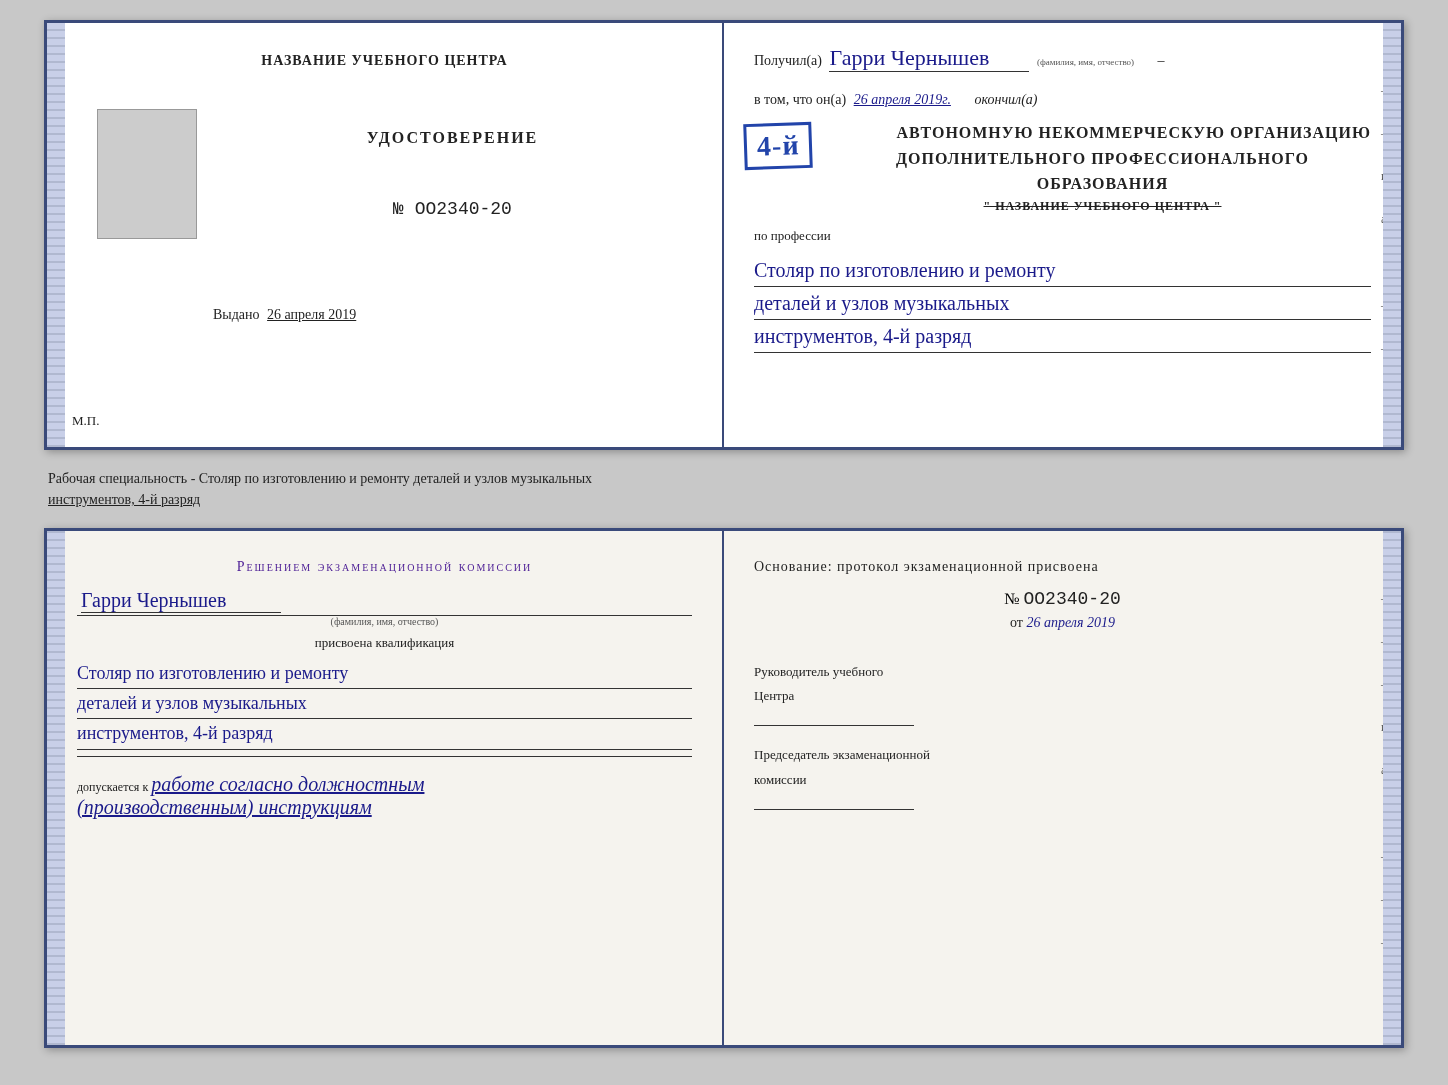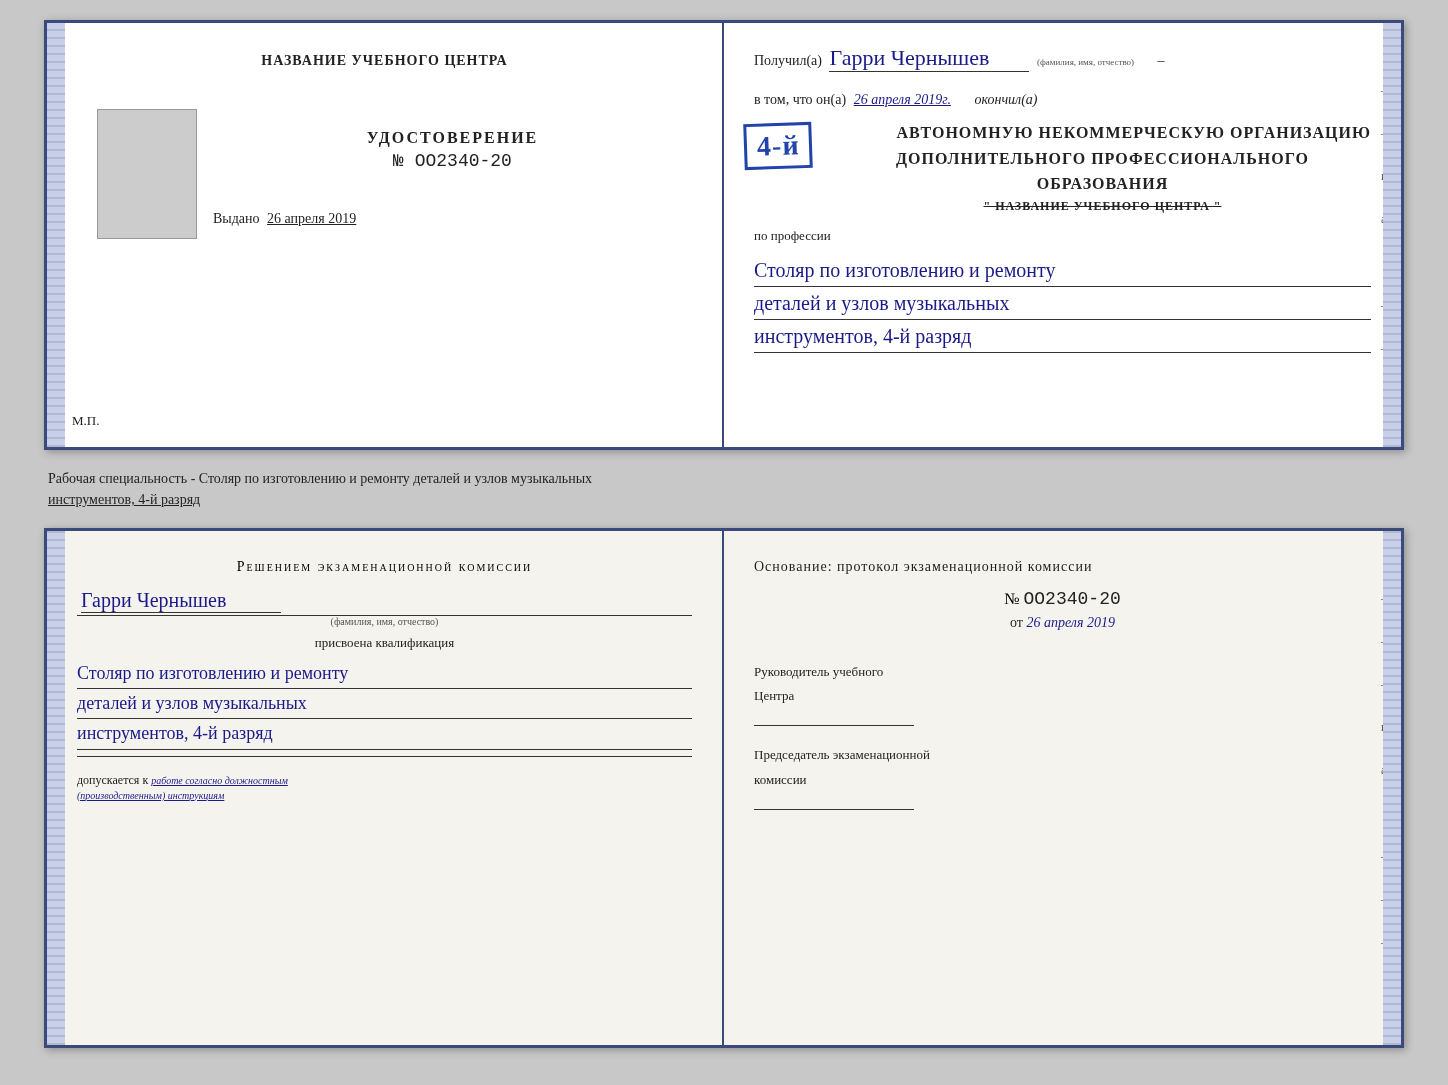--- a/index.html
+++ b/index.html
@@ -327,7 +327,7 @@
     <div class="center-title">НАЗВАНИЕ УЧЕБНОГО ЦЕНТРА</div>
     <div style="display:flex; width:100%; align-items:flex-start; gap:16px; margin-top:10px;">
       <div class="photo-placeholder"></div>
-      <div style="flex:1; display:flex; flex-direction:column; margin-top:20px;">
+      <div style="flex:1; display:flex; flex-direction:column; margin-top:20px;gap:48px;">
         <div class="cert-title">УДОСТОВЕРЕНИЕ</div>
         <div class="cert-number">№ OO2340-20</div>
         <div style="margin-top:40px; font-size:14px; color:#222; align-self:flex-start;">

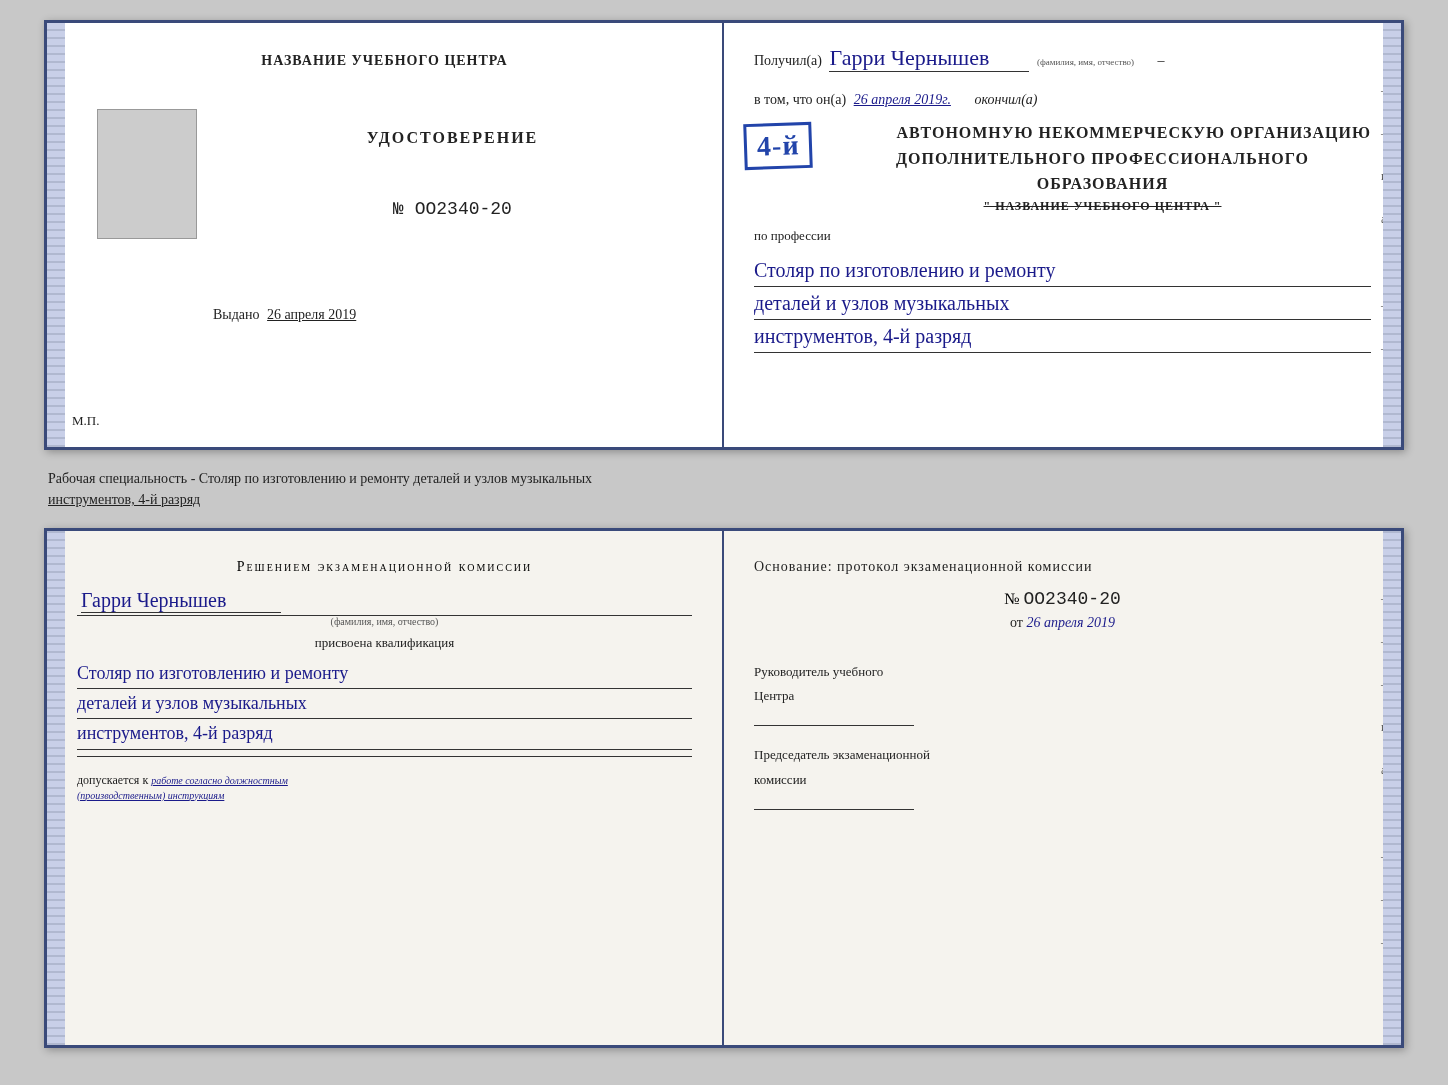--- a/index.html
+++ b/index.html
@@ -199,7 +199,7 @@
       font-weight: normal;
       letter-spacing: 2px;
       text-align: center;
-      color: #000000;
+      color: #4c1d95;
       margin-bottom: 14px;
       font-variant: small-caps;
     }

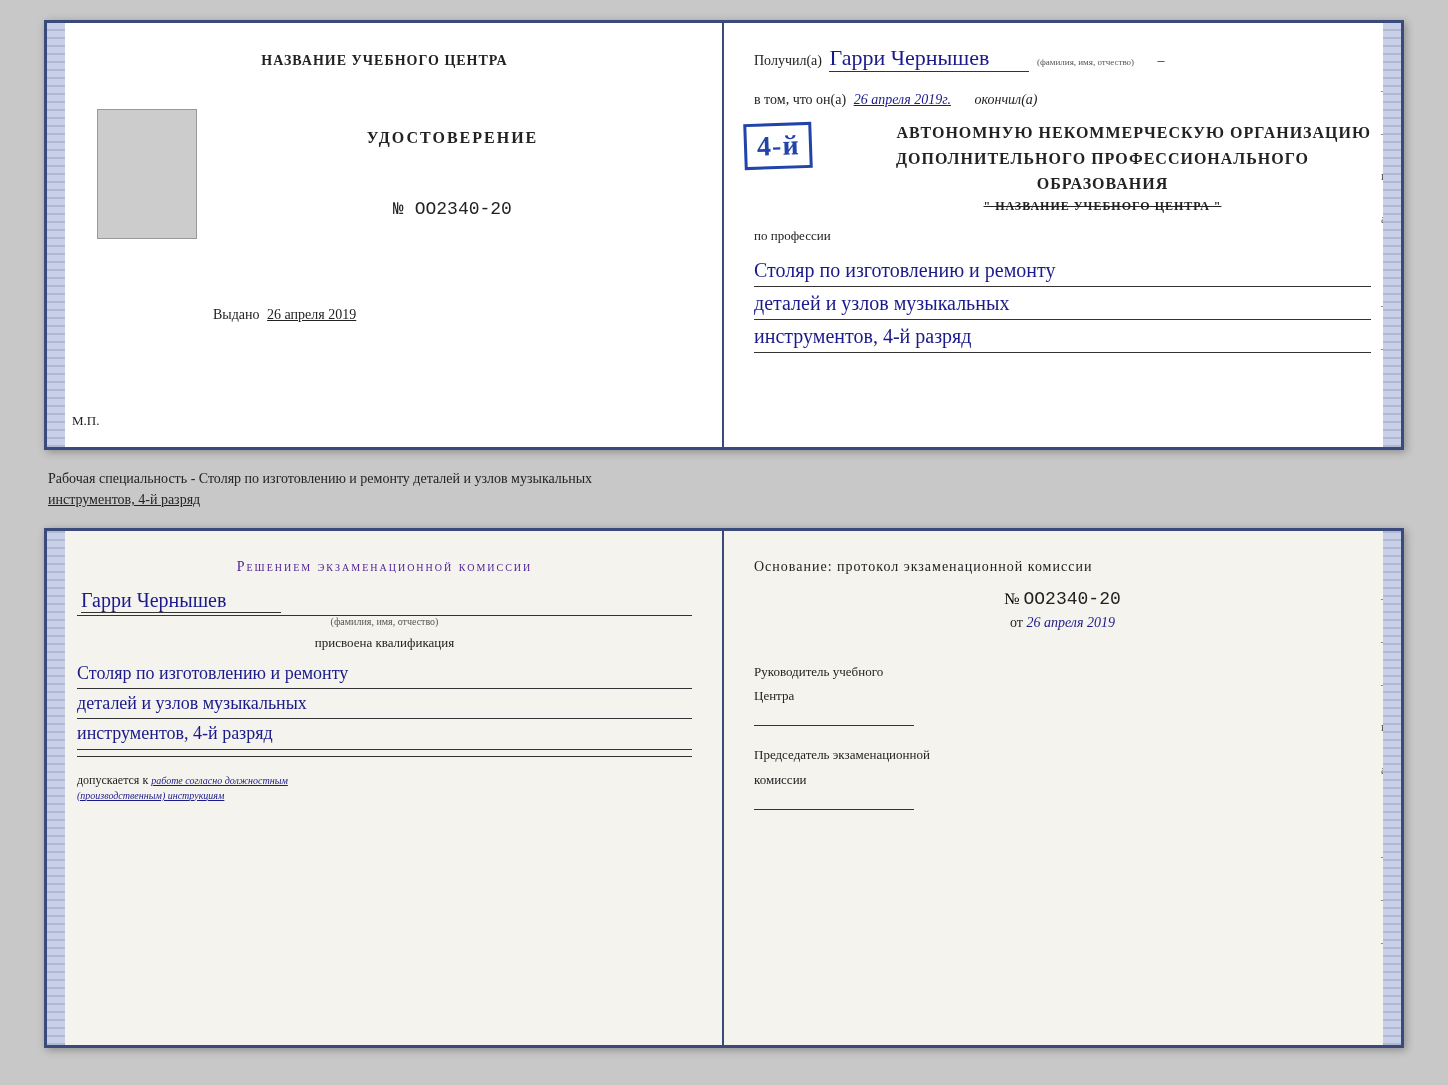--- a/index.html
+++ b/index.html
@@ -421,7 +421,7 @@
   </div>
 
   <div class="lower-right">
-    <div class="basis-text">Основание: протокол экзаменационной  комиссии</div>
+    <div class="basis-text">Основание: протокол экзаменационной  присвоена</div>
 
     <div class="number-block">
       <span>№</span>

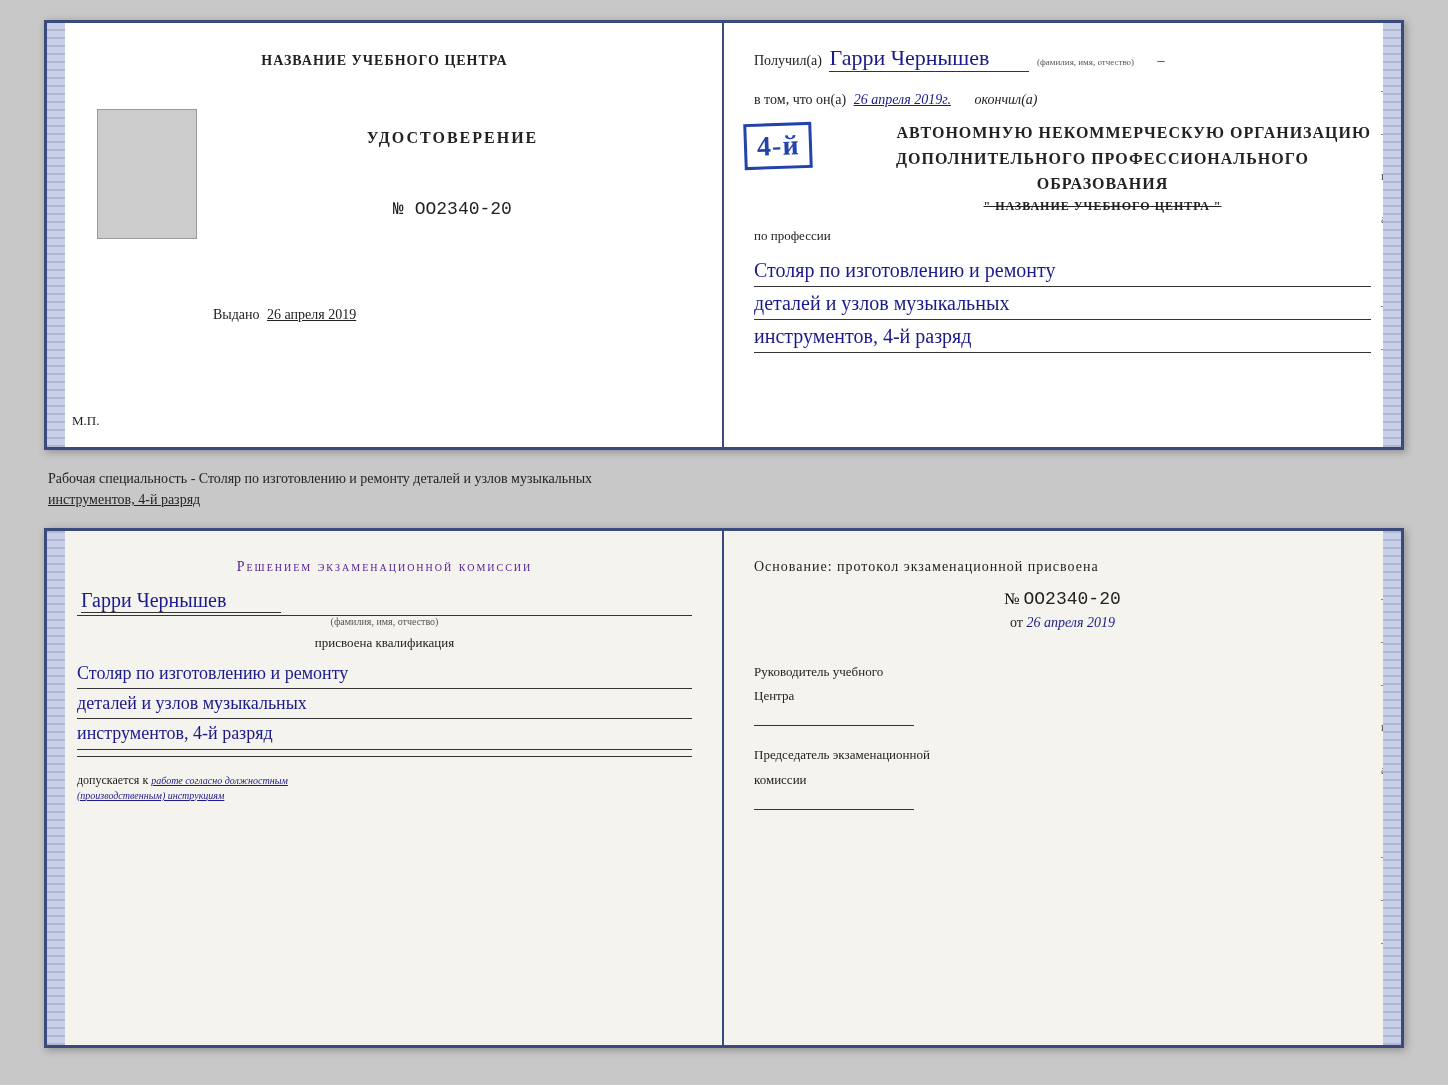--- a/index.html
+++ b/index.html
@@ -224,7 +224,7 @@
     .allowed-handwritten {
       font-style: italic;
       font-family: 'Segoe Script', cursive;
-      font-size: 10px;
+      font-size: 20px;
       color: #1a1a8a;
       text-decoration: underline;
     }

